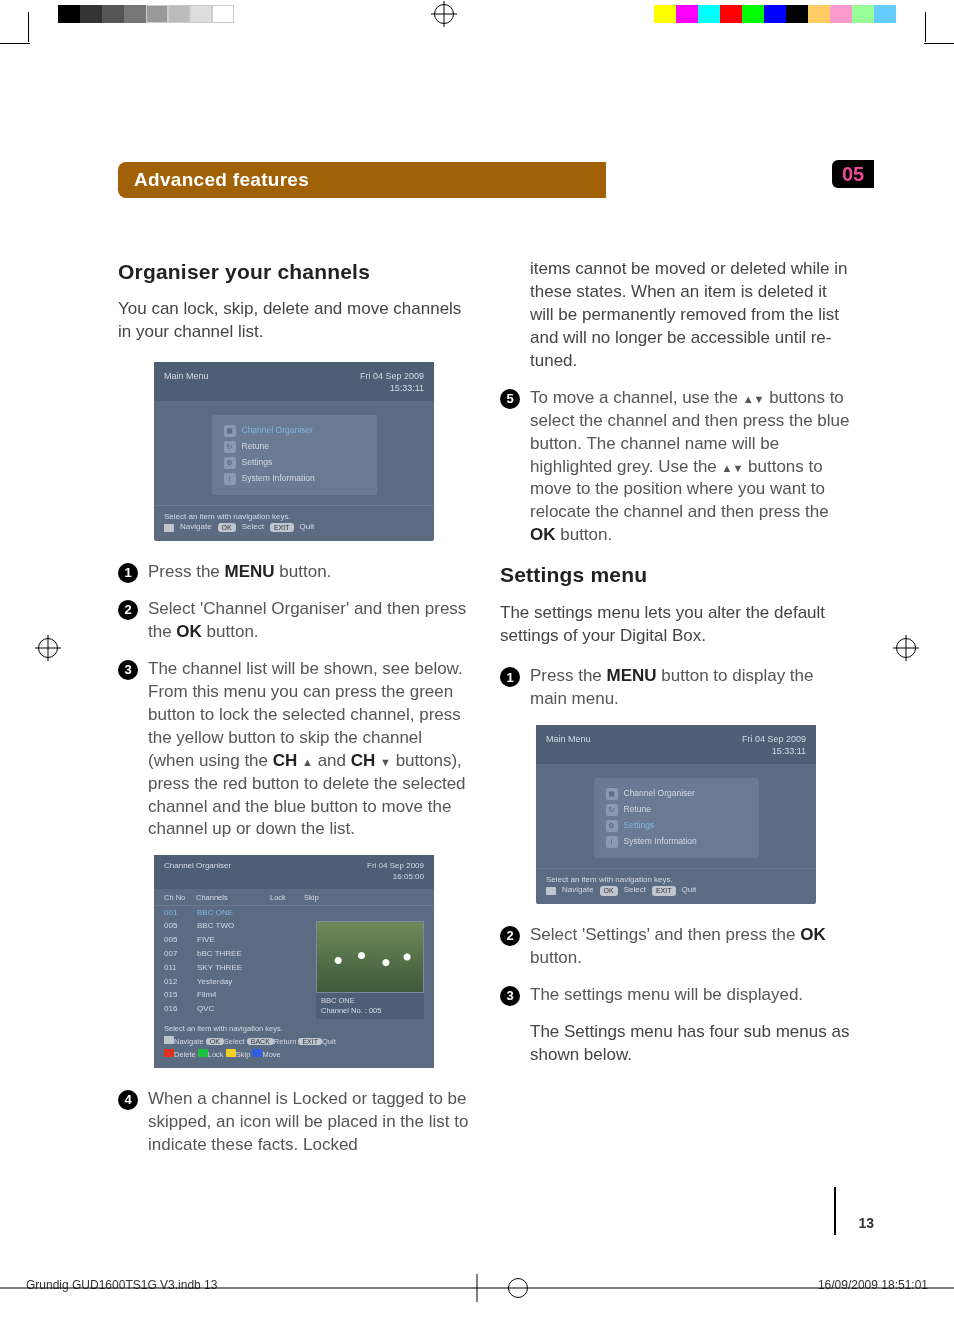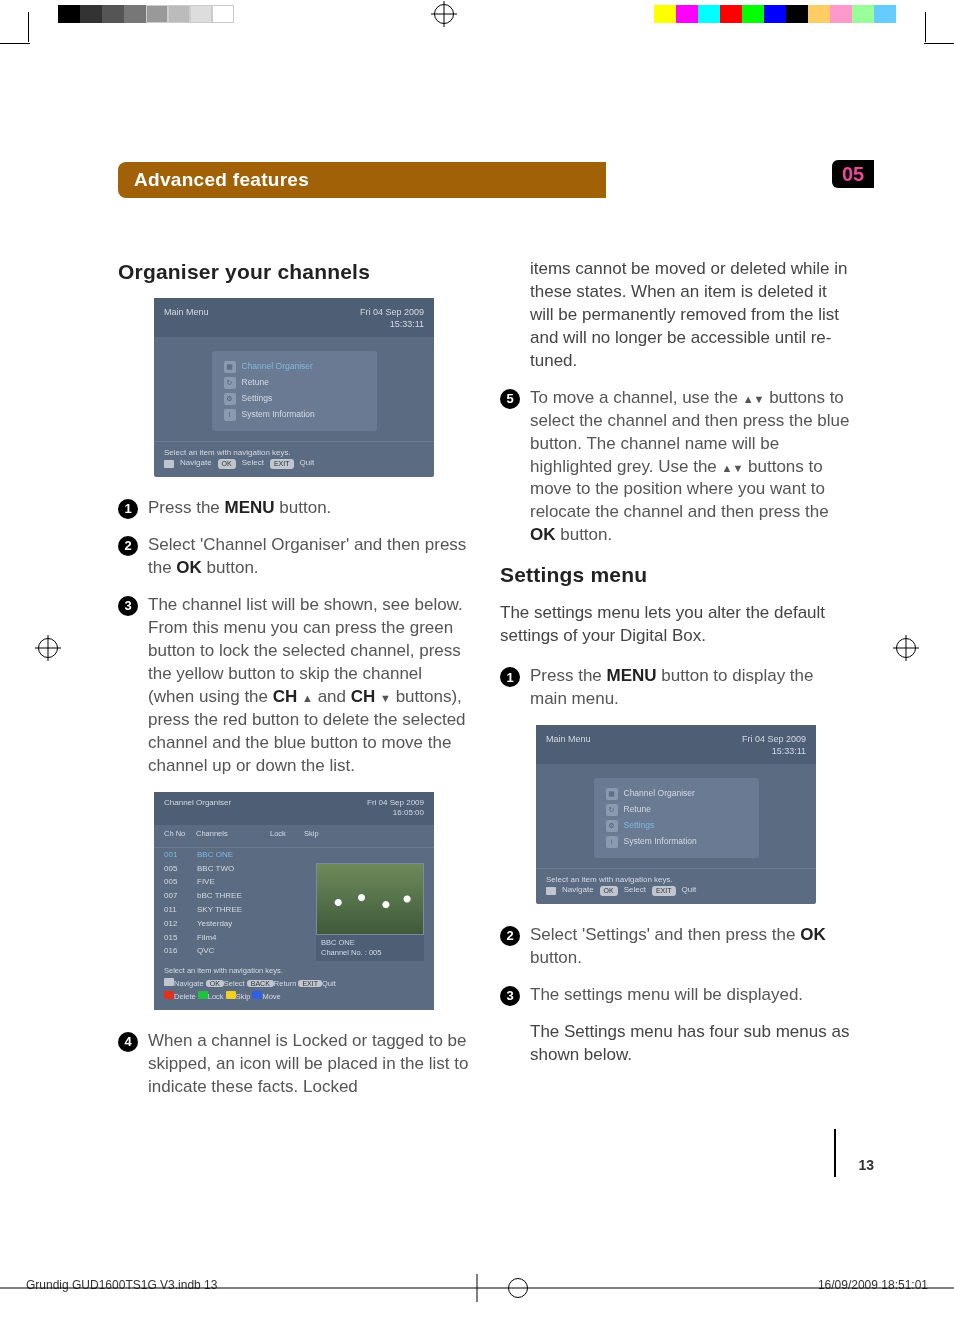--- a/index.html
+++ b/index.html
@@ -120,6 +120,7 @@
 
     <div class="col">
       <h2>Organiser your channels</h2>
+      <p class="intro">You can lock, skip, delete and move channels in your channel list.</p>
 
       <div class="tv-screen">
         <div class="tv-header">

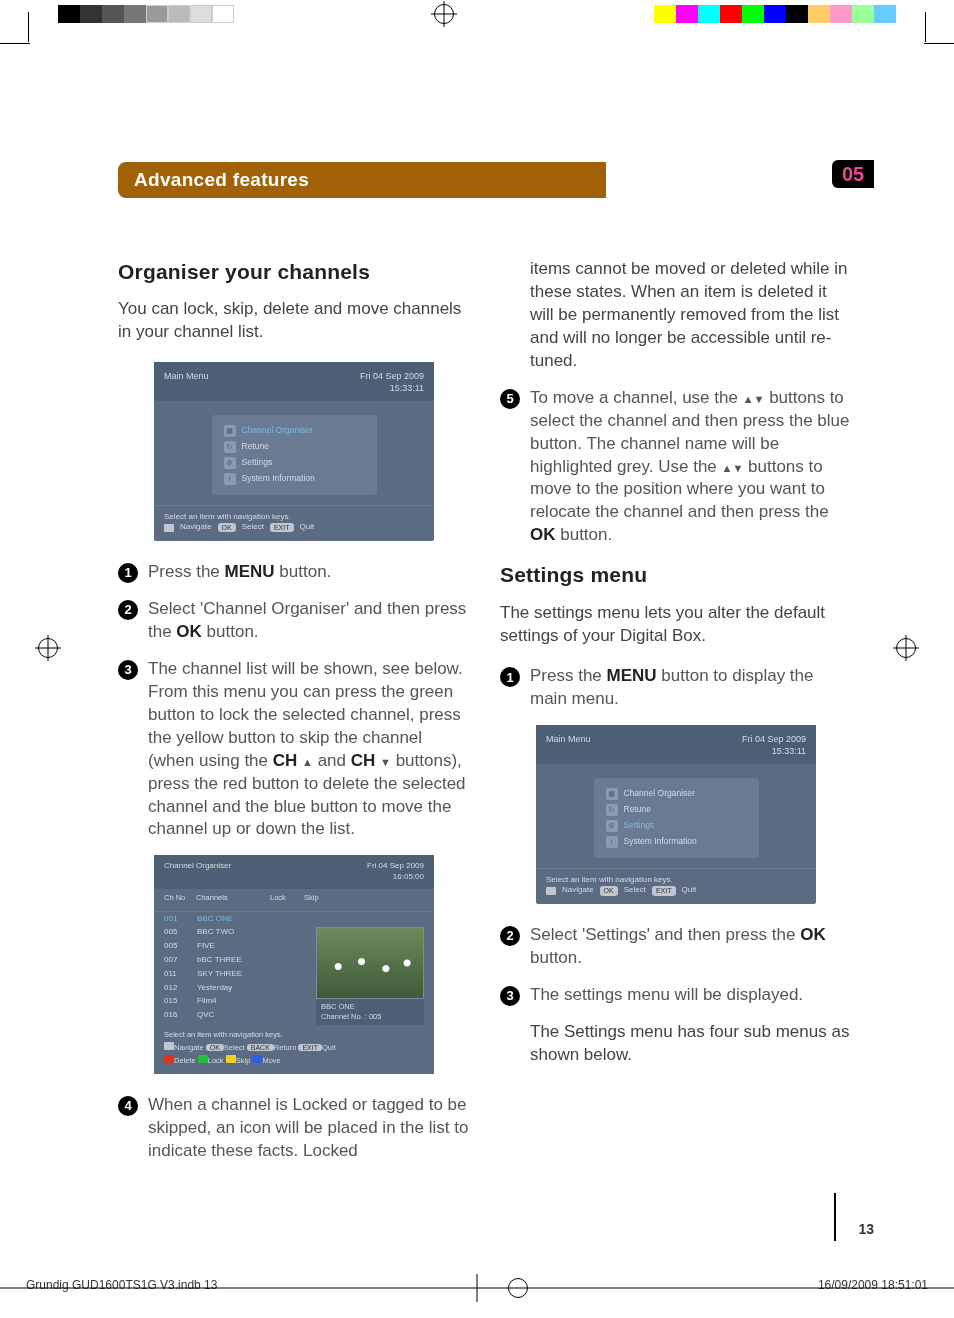--- a/index.html
+++ b/index.html
@@ -48,7 +48,7 @@
 
   .ch-table { background:#5b6b82; width:280px; margin:6px auto 20px; font-size:8px; color:#d4dae4;}
   .ch-head { padding:6px 10px; display:flex; justify-content:space-between; background:#4e5e75;}
-  .ch-cols { display:flex; padding:4px 10px 8px; font-size:7.5px; border-bottom:1px solid #6a7a92; gap:4px;align-items:center;}
+  .ch-cols { display:flex; padding:4px 10px 2px; font-size:7.5px; border-bottom:1px solid #6a7a92; gap:4px;align-items:center;}
   .ch-list { padding:0 10px; }
   .ch-row { display:flex; gap:11px; padding:1.5px 0; }
   .ch-row.sel { color:#7fb8e0; }

